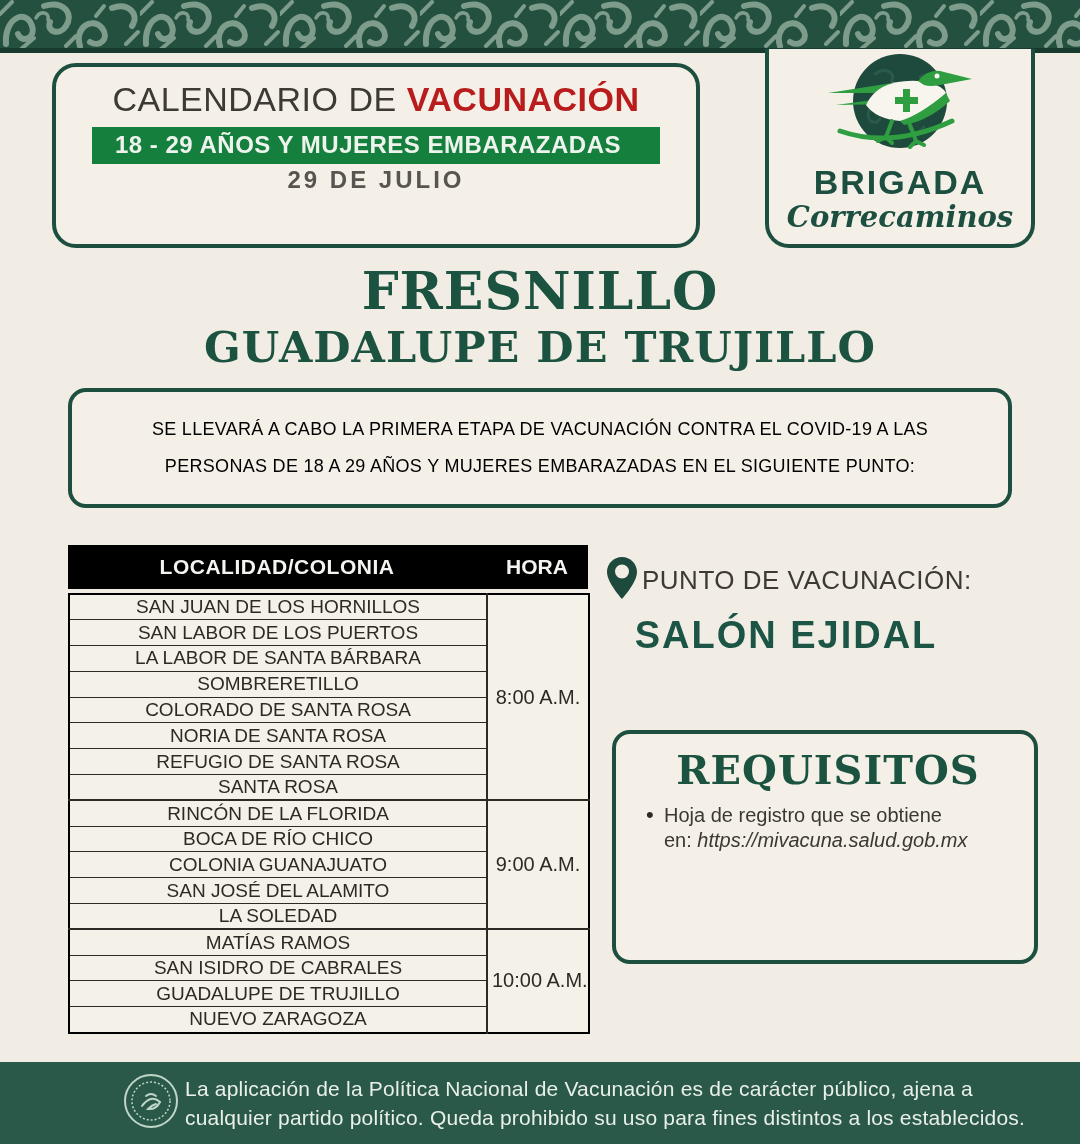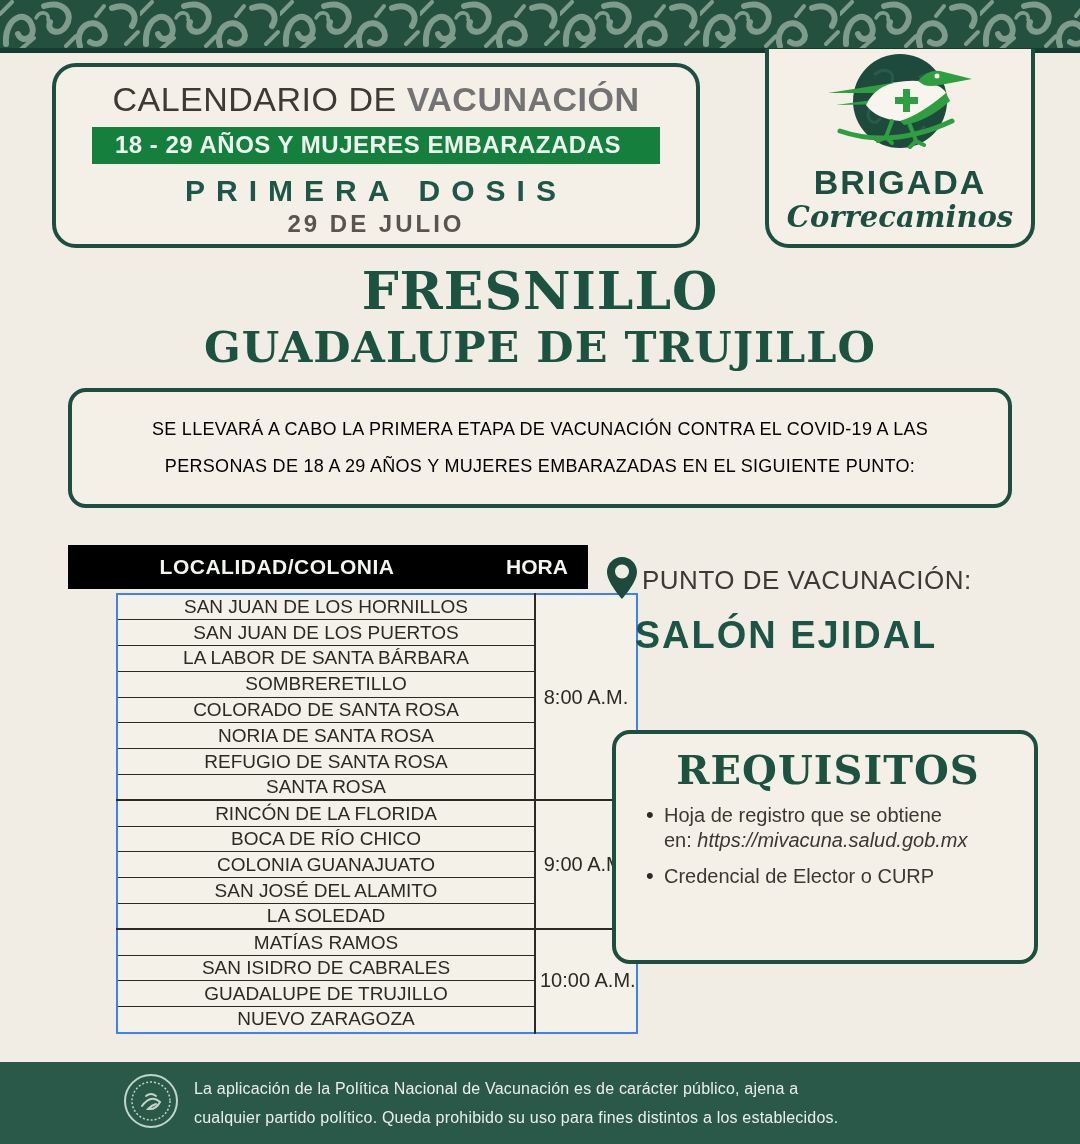--- a/index.html
+++ b/index.html
@@ -14,7 +14,7 @@
   .cal-box{ position:absolute; left:52px; top:63px; width:648px; height:185px;
     border:4px solid #1d4f40; border-radius:24px; background:#f4f0e7; text-align:center; padding-top:13px;}
   .cal-title{ font-size:34px; letter-spacing:.5px; color:#3d3935; font-weight:500; }
-  .cal-title b{ color:#737373; font-weight:800; }
+  .cal-title b{ color:#b91c1c; font-weight:800; }
   .cal-banner{ margin:8px 36px 0 36px; background:#15803d; color:#eef3ee; font-size:24px;
     font-weight:600; padding:4px 16px 5px 0; letter-spacing:.5px; }
   .cal-dose{ margin-top:10px; color:#1e5747; font-weight:800; font-size:30px; letter-spacing:11px; }

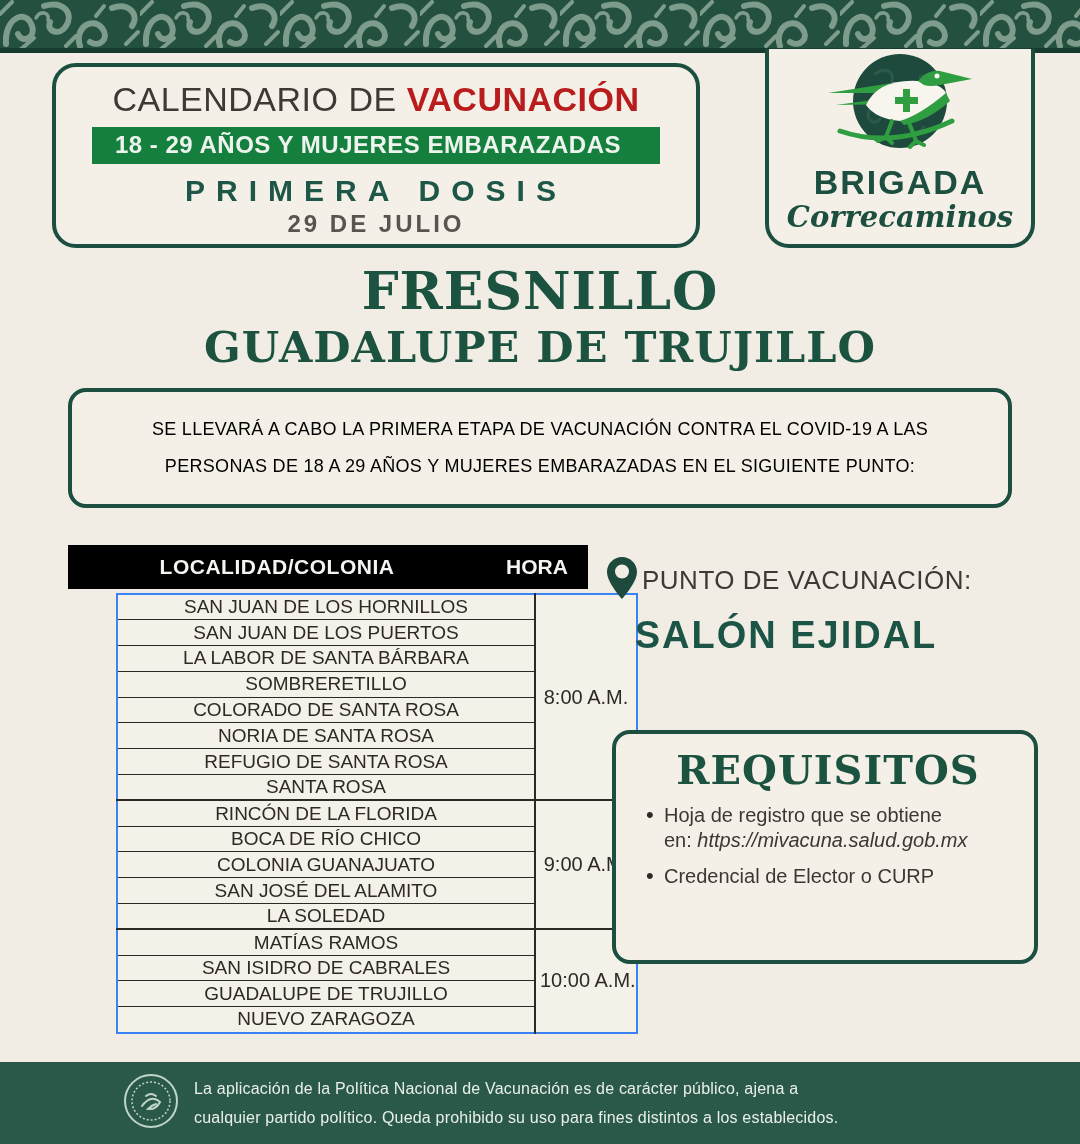--- a/index.html
+++ b/index.html
@@ -105,7 +105,6 @@
   <div class="cal-box">
     <div class="cal-title"><span>CALENDARIO DE </span><b>VACUNACIÓN</b></div>
     <div class="cal-banner">18 - 29 AÑOS Y MUJERES EMBARAZADAS</div>
-    <div class="cal-dose">PRIMERA DOSIS</div>
     <div class="cal-date">29 DE JULIO</div>
   </div>
 

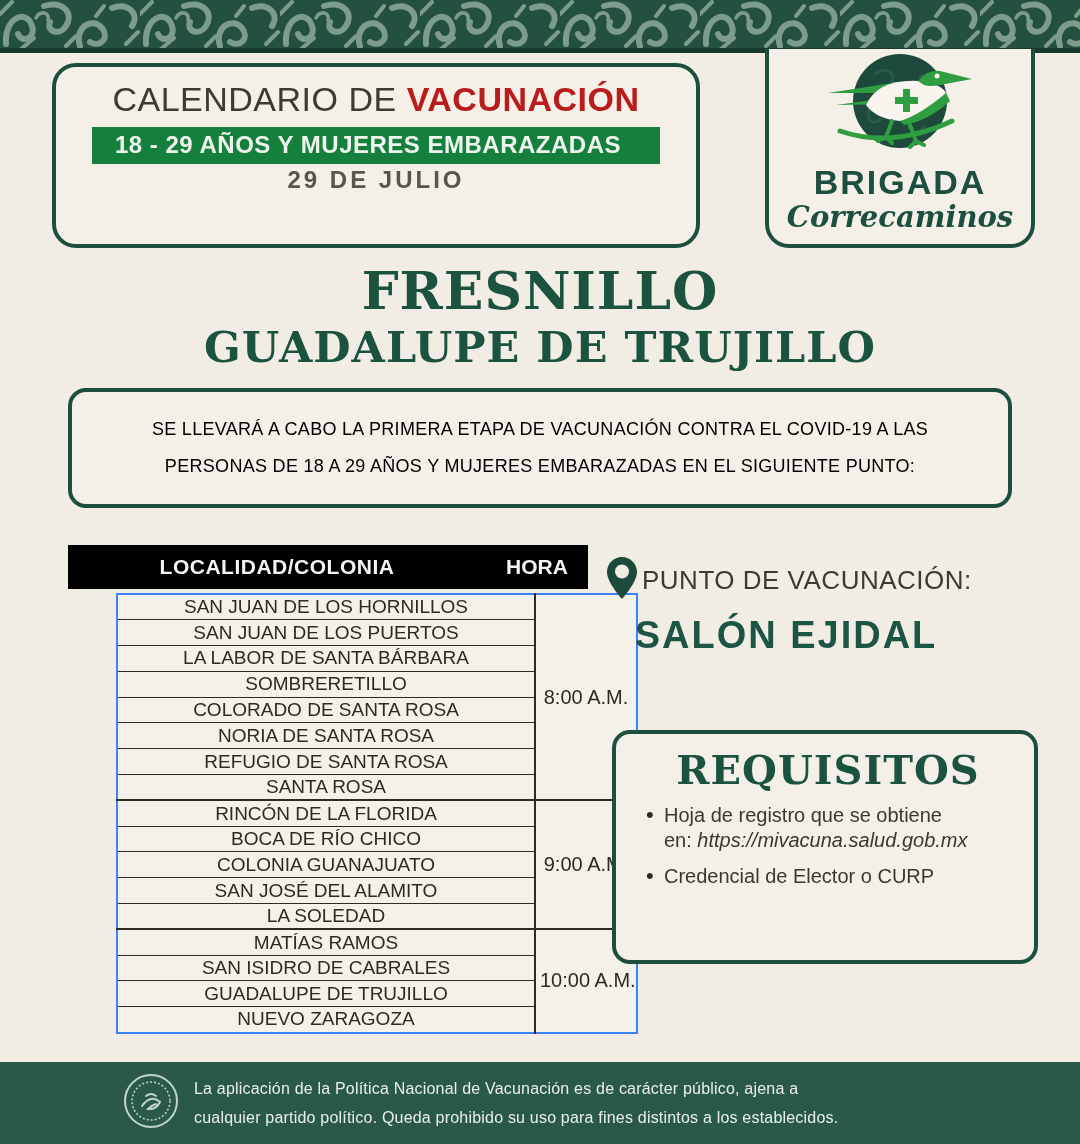--- a/index.html
+++ b/index.html
@@ -46,7 +46,7 @@
   table.rows{ width:520px; margin-top:4px; border-collapse:collapse; table-layout:fixed; background:#f4f1e8; }
   table.rows td{ border:1px solid #2d2a26; font-size:19px; color:#2d2a26; text-align:center;
     height:25.8px; padding:0 4px; white-space:nowrap; overflow:hidden; }
-  table.rows{ border:2px solid #3b82f6;margin-left:48px; }
+  table.rows{ border:2px solid #000000; }
   table.rows td.loc{ width:418px; }
   table.rows td.time{ width:102px; font-size:20px; border-left:2px solid #2d2a26; }
   table.rows tr.group-start td{ border-top:2px solid #2d2a26; }

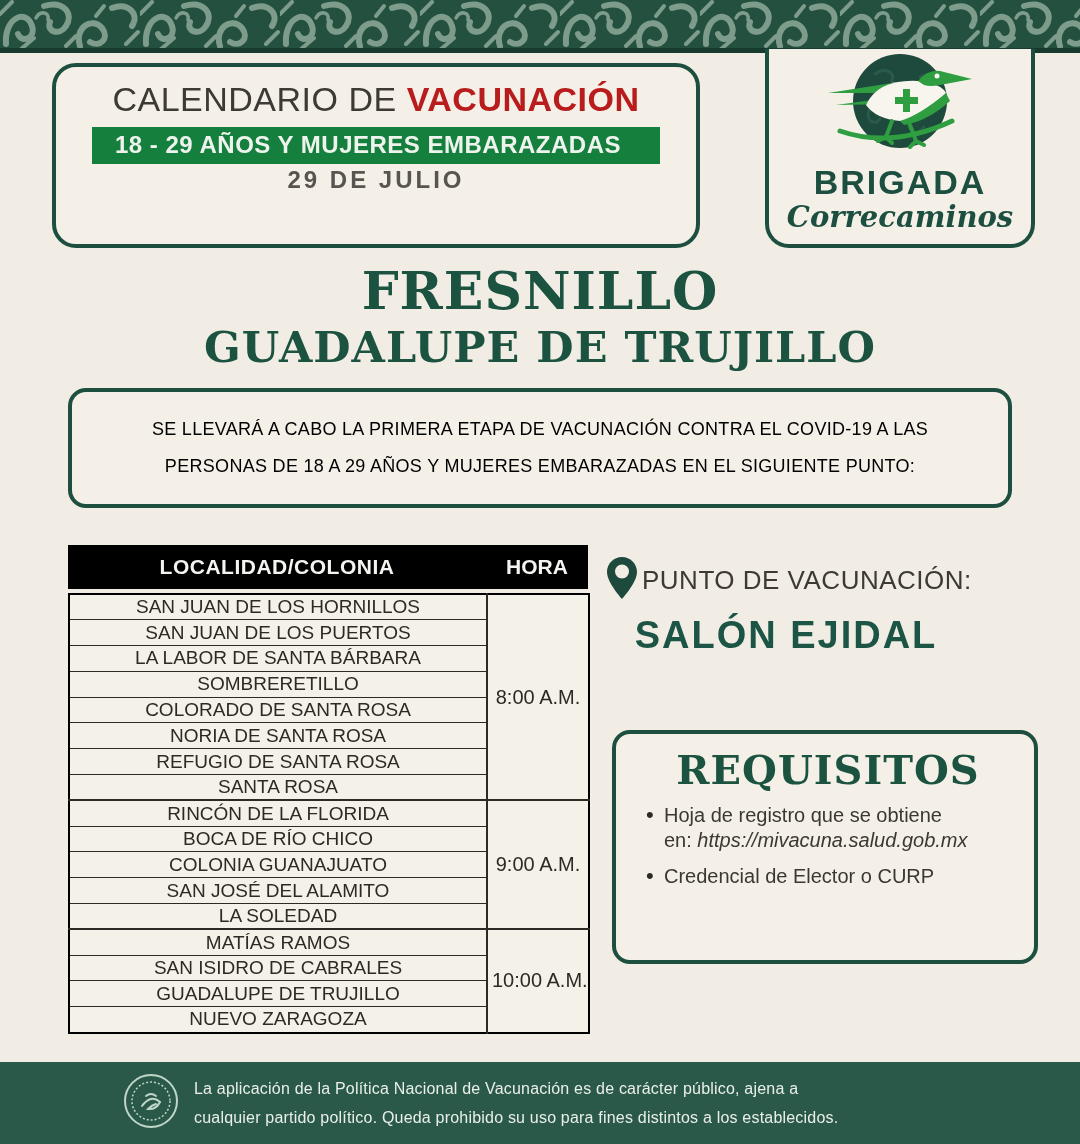--- a/index.html
+++ b/index.html
@@ -160,7 +160,7 @@
             <td class="time" rowspan="8">8:00 A.M.</td>
           </tr>
           <tr>
-            <td class="loc">SAN JUAN DE LOS PUERTOS</td>
+            <td class="loc">SAN LABOR DE LOS PUERTOS</td>
           </tr>
           <tr>
             <td class="loc">LA LABOR DE SANTA BÁRBARA</td>

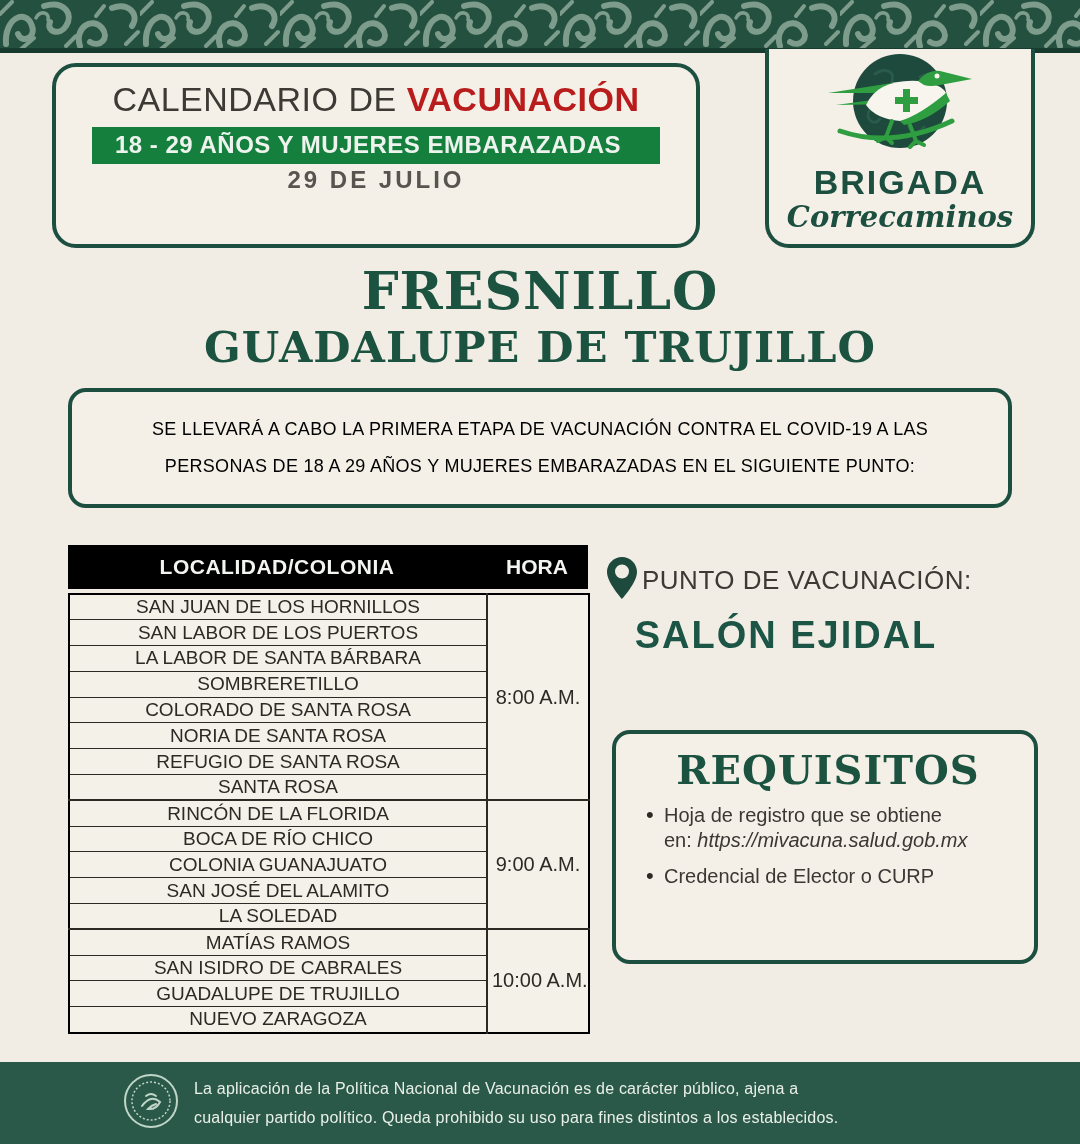--- a/index.html
+++ b/index.html
@@ -232,9 +232,6 @@
         <span>Hoja de registro que se obtiene</span><br>
         <span>en: </span><span class="req-url">https://mivacuna.salud.gob.mx</span>
       </li>
-      <li>
-        <span>Credencial de Elector o CURP</span>
-      </li>
     </ul>
   </div>
 

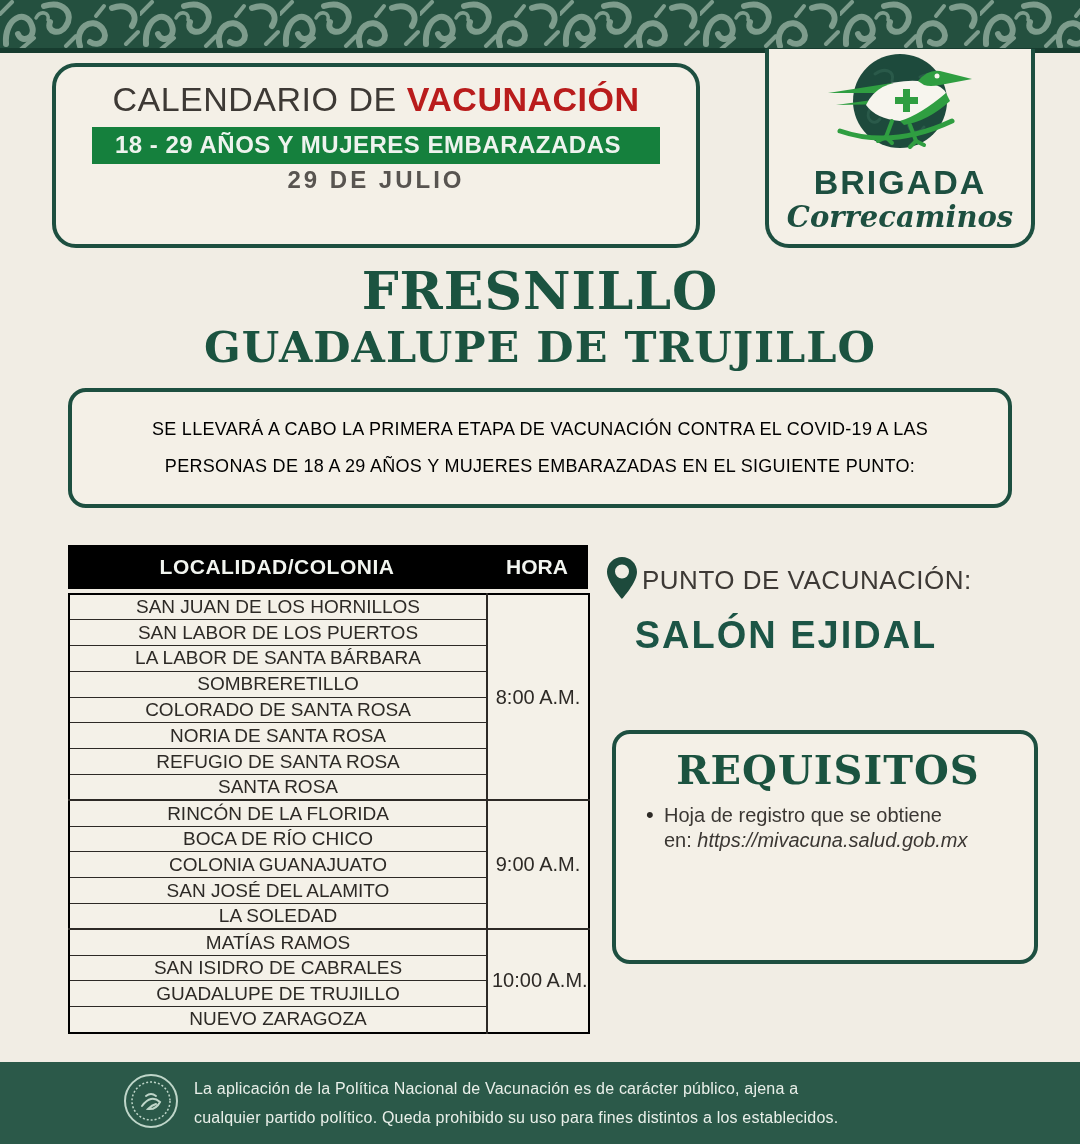--- a/index.html
+++ b/index.html
@@ -71,7 +71,7 @@
   .footer{ position:absolute; left:0; bottom:0; width:1080px; height:82px; background:#2b5949;
     display:flex; align-items:center; }
   .seal{ margin-left:122px; flex:0 0 auto; }
-  .footer-text{ margin-left:14px; color:#e9efe9; font-size:16px; line-height:29px; letter-spacing:.2px; }
+  .footer-text{ margin-left:5px; color:#e9efe9; font-size:21px; line-height:29px; letter-spacing:.2px; }
 </style>
 </head>
 <body>

